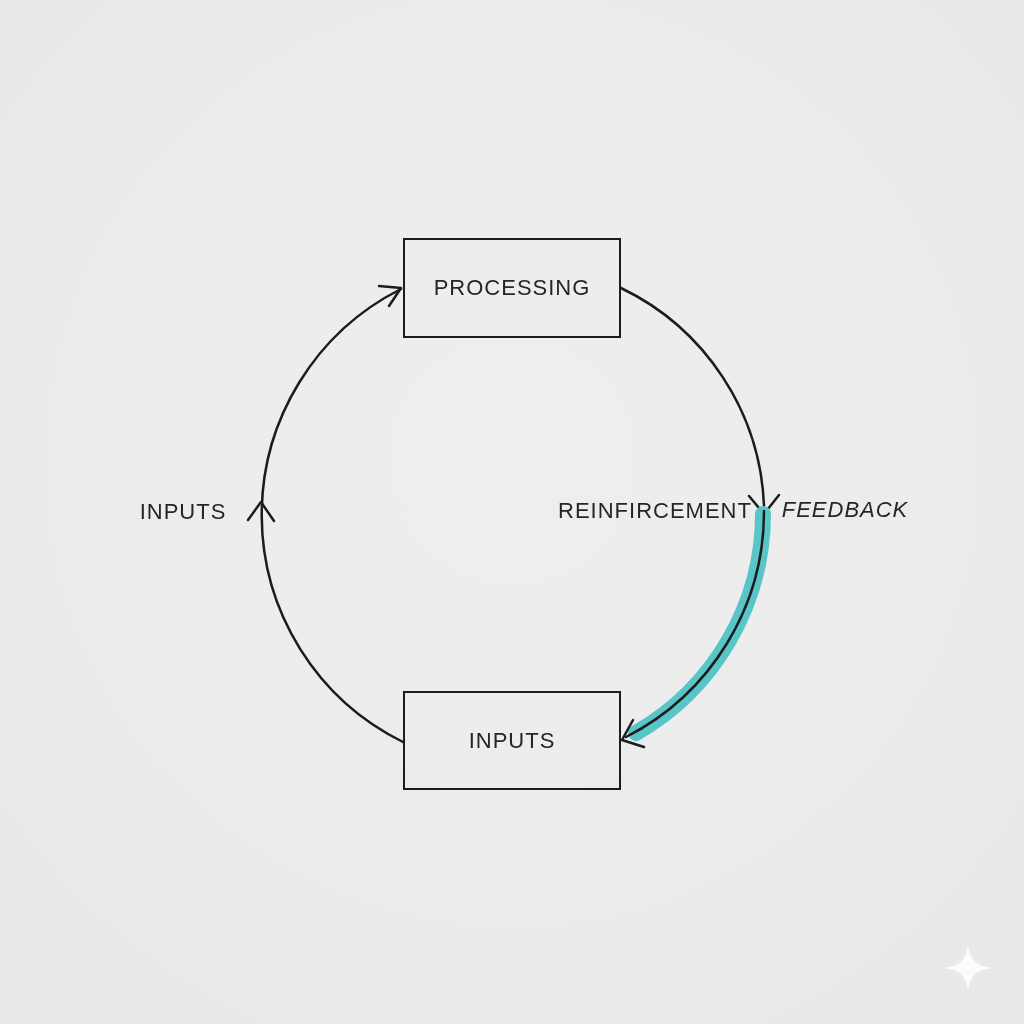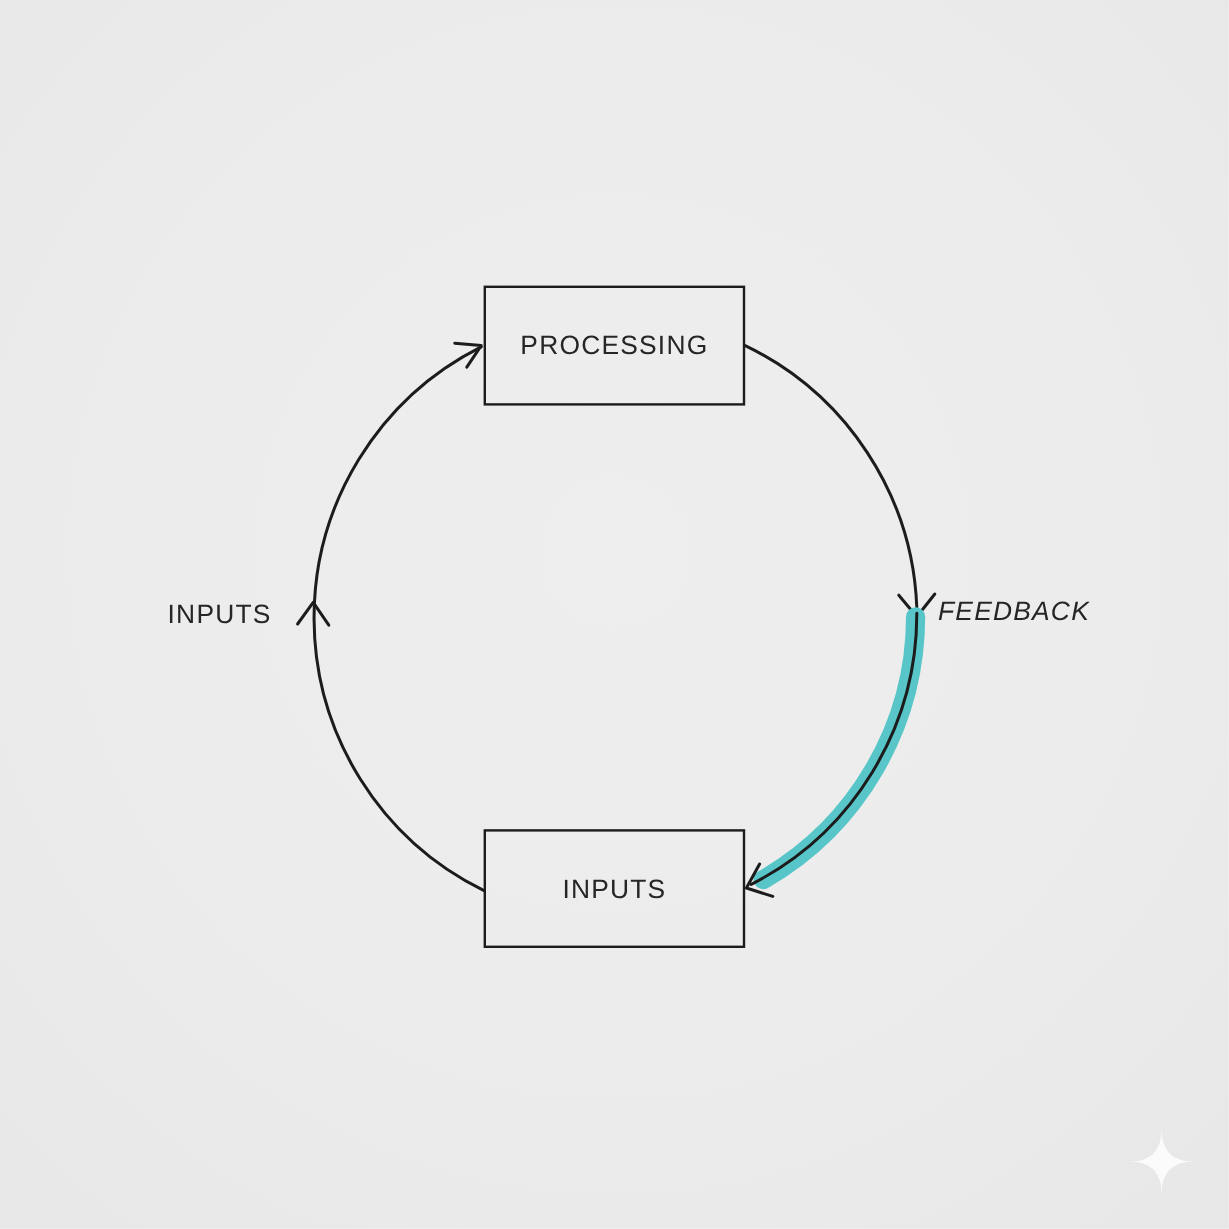--- a/index.html
+++ b/index.html
@@ -81,6 +81,7 @@
 
   <div id="label-inputs-left" class="float-label">INPUTS</div>
 
+  <div id="label-reinforcement" class="float-label">REINFIRCEMENT</div>
 
   <div id="label-feedback" class="float-label">FEEDBACK</div>
 

